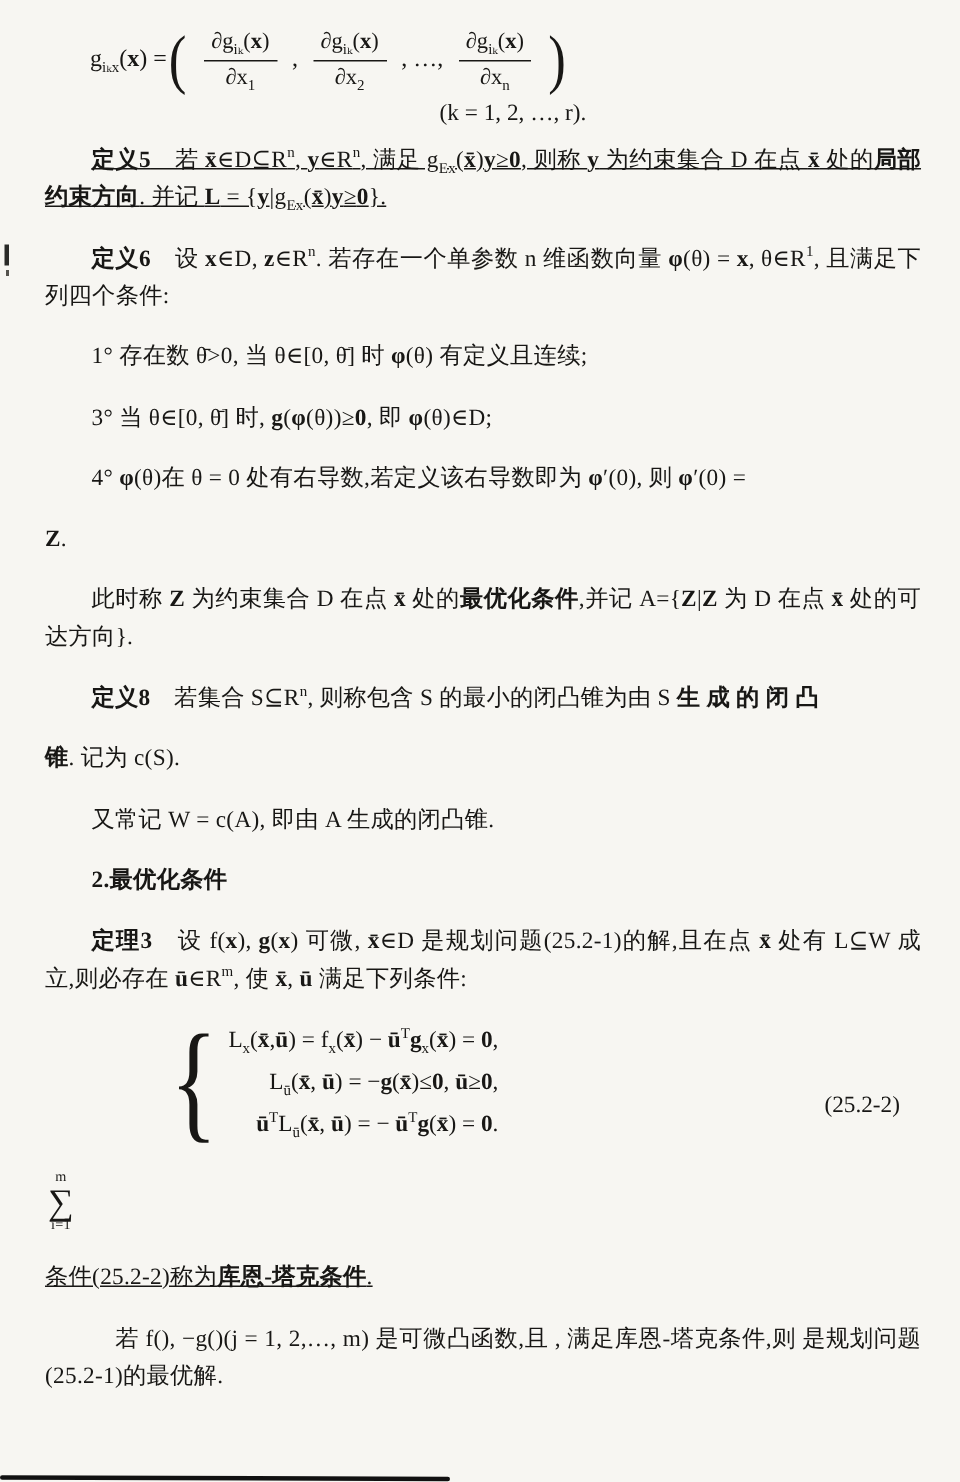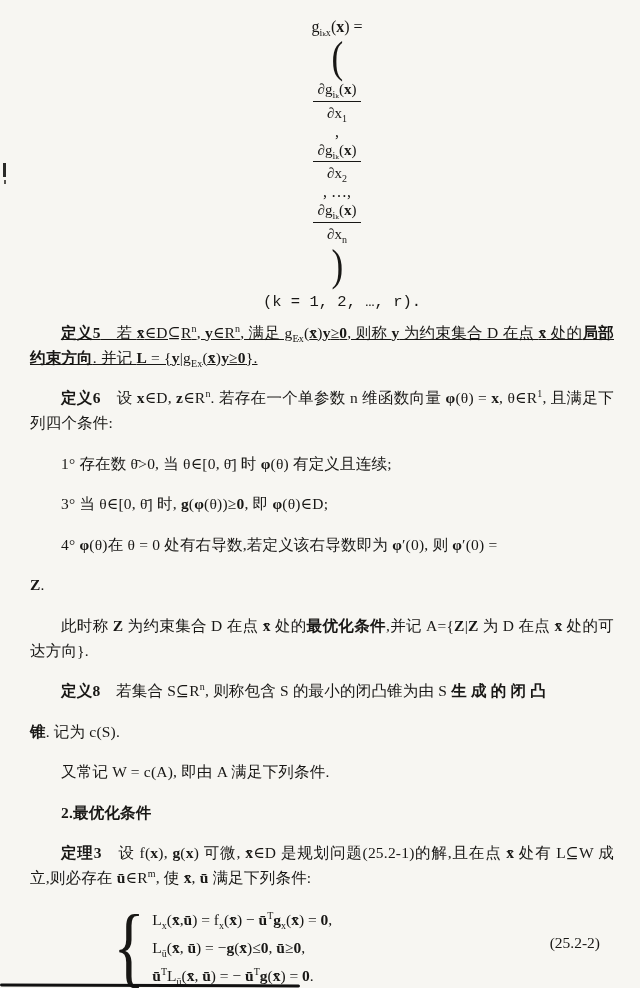--- a/index.html
+++ b/index.html
@@ -18,7 +18,7 @@
   sub{font-size:10px;vertical-align:sub;line-height:0;}
   b{font-weight:bold;}
   
-  .eq-display{display:flex;align-items:center;font-size:16px;margin:4px 0 0 30px;flex-direction:column;}
+  .eq-display{display:flex;align-items:center;font-size:16px;margin:4px 0 0 30px;}
   .bigp{font-size:44px;font-weight:400;line-height:1;transform:scaleX(.8);display:inline-block;}
   .frac{display:inline-block;vertical-align:middle;text-align:center;margin:0 10px;font-size:15px;line-height:1.25;}
   .frac .num{display:block;padding:0 5px 2px;border-bottom:1.5px solid #181715;}

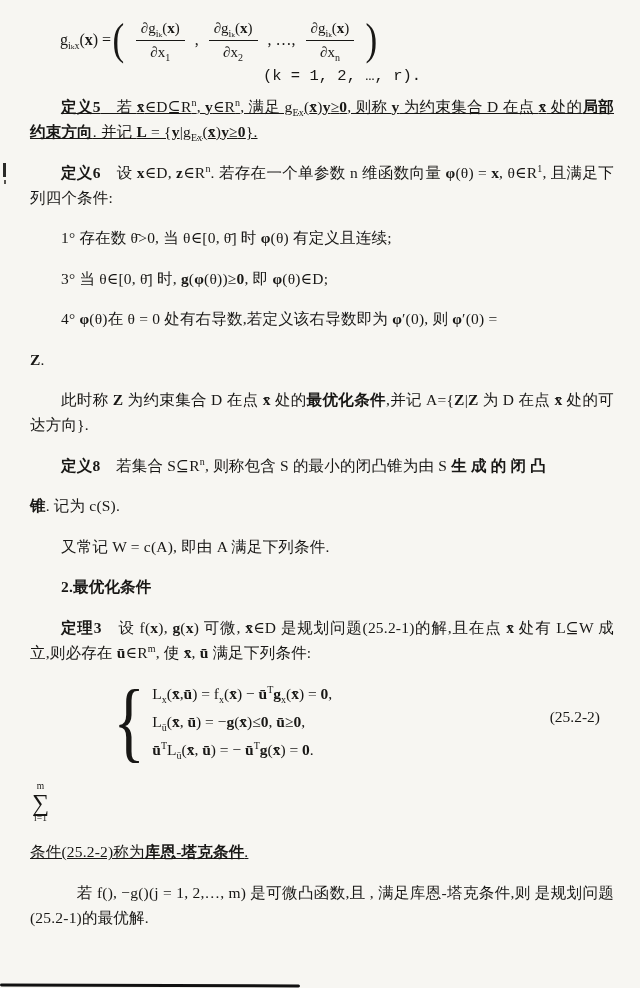--- a/index.html
+++ b/index.html
@@ -24,7 +24,7 @@
   .frac .num{display:block;padding:0 5px 2px;border-bottom:1.5px solid #181715;}
   .frac .den{display:block;padding-top:2px;}
   .eq-center{text-align:center;font-size:15.5px;line-height:24px;}
-  .kline{margin:2px 0 6px 40px;font-family:Liberation Mono, monospace;}
+  .kline{margin:2px 0 6px 40px;}
   
   .eq-system{display:flex;align-items:center;margin:2px 0 6px 78px;position:relative;}
   .brace{font-size:88px;font-weight:300;line-height:.85;margin-right:2px;transform:scaleX(.75);display:inline-block;}

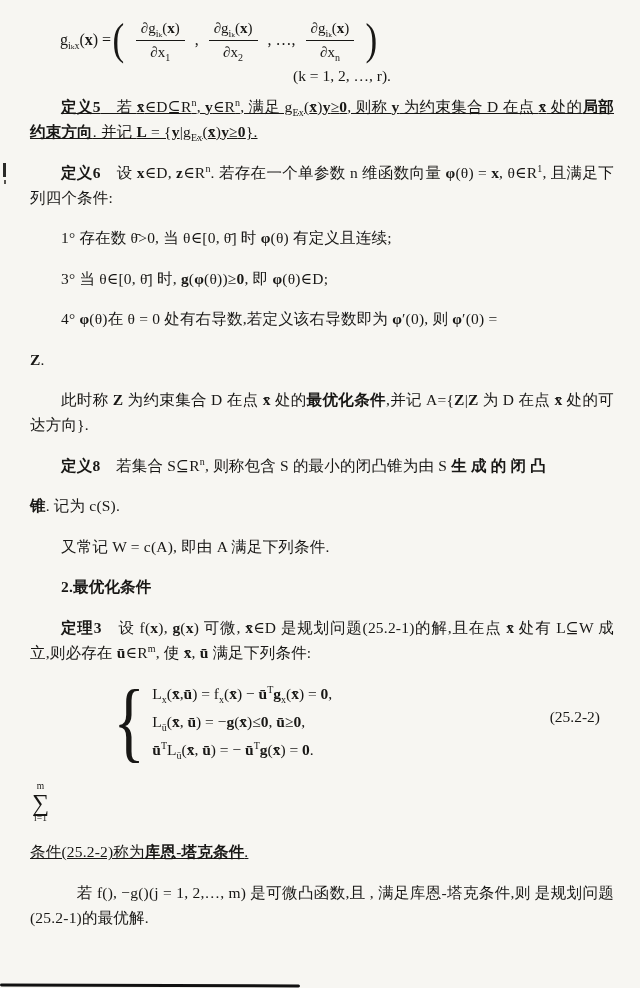--- a/index.html
+++ b/index.html
@@ -81,7 +81,7 @@
   <p class="para indent"><b>定义8</b>　若集合 S⊆R<sup>n</sup>, 则称包含 S 的最小的闭凸锥为由 S <b>生 成 的 闭 凸</b></p>
   <p class="para"><b>锥</b>. 记为 c(S).</p>
 
-  <p class="para indent">又常记 W = c(A), 即由 A 满足下列条件.</p>
+  <p class="para indent">又常记 W = c(A), 即由 A 生成的闭凸锥.</p>
 
   <p class="para indent"><b>2.最优化条件</b></p>
 

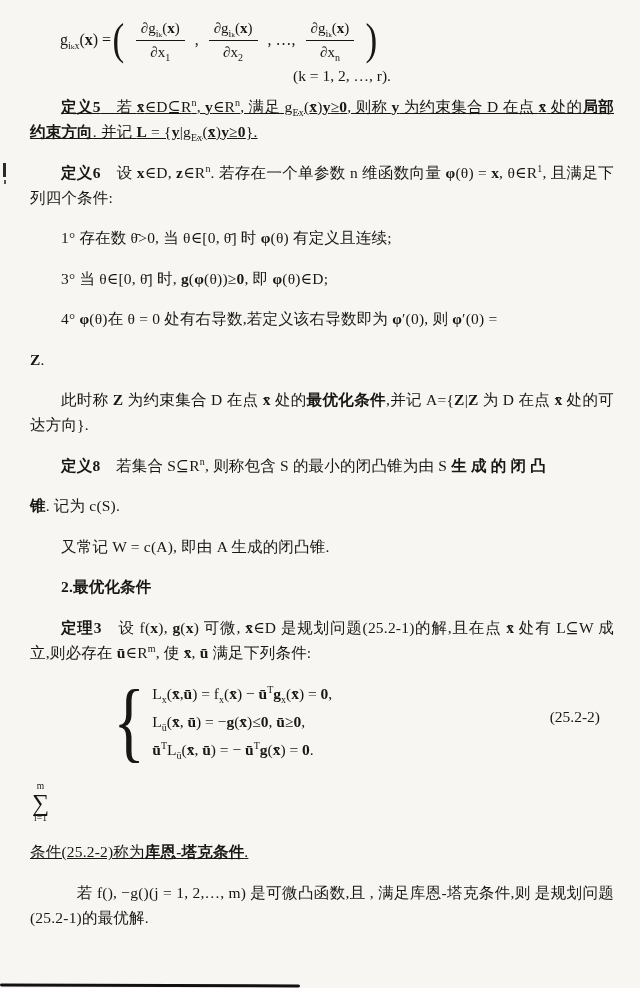--- a/index.html
+++ b/index.html
@@ -28,7 +28,7 @@
   
   .eq-system{display:flex;align-items:center;margin:2px 0 6px 78px;position:relative;}
   .brace{font-size:88px;font-weight:300;line-height:.85;margin-right:2px;transform:scaleX(.75);display:inline-block;}
-  .sys-lines>div{line-height:28px;font-size:15.5px;}
+  .sys-lines>div{line-height:28px;font-size:15.5px;text-align:right;}
   .eq-tag{position:absolute;right:14px;top:28px;font-size:15.5px;}
   
   .sum{display:inline-flex;flex-direction:column;align-items:center;vertical-align:middle;line-height:1;margin:0 2px;}

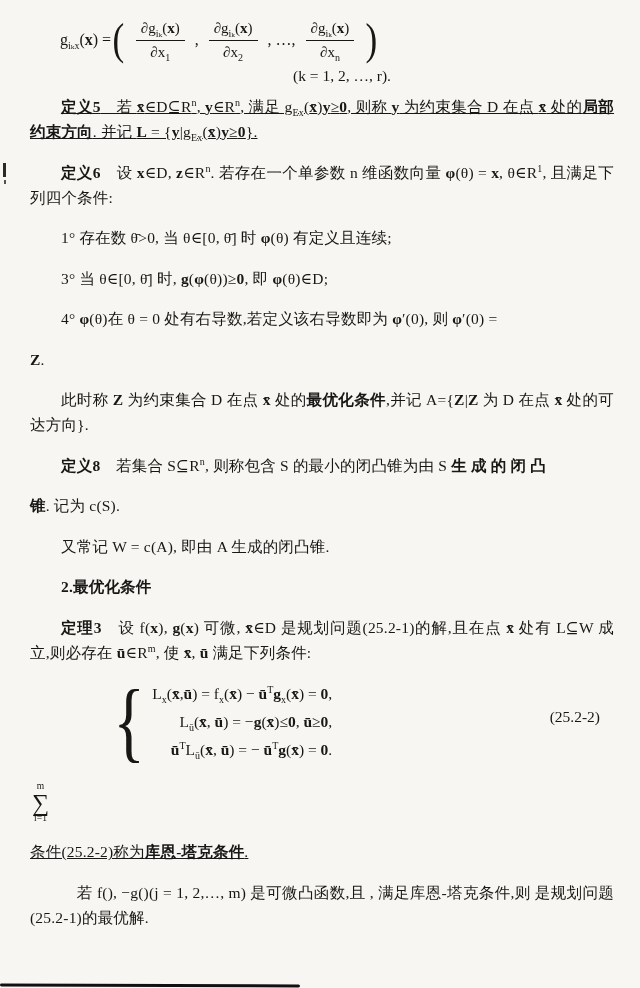--- a/index.html
+++ b/index.html
@@ -29,7 +29,7 @@
   .eq-system{display:flex;align-items:center;margin:2px 0 6px 78px;position:relative;}
   .brace{font-size:88px;font-weight:300;line-height:.85;margin-right:2px;transform:scaleX(.75);display:inline-block;}
   .sys-lines>div{line-height:28px;font-size:15.5px;text-align:right;}
-  .eq-tag{position:absolute;right:14px;top:28px;font-size:15.5px;}
+  .eq-tag{position:absolute;right:14px;top:48px;font-size:15.5px;}
   
   .sum{display:inline-flex;flex-direction:column;align-items:center;vertical-align:middle;line-height:1;margin:0 2px;}
   .sum .sigma{font-size:24px;line-height:.95;}

